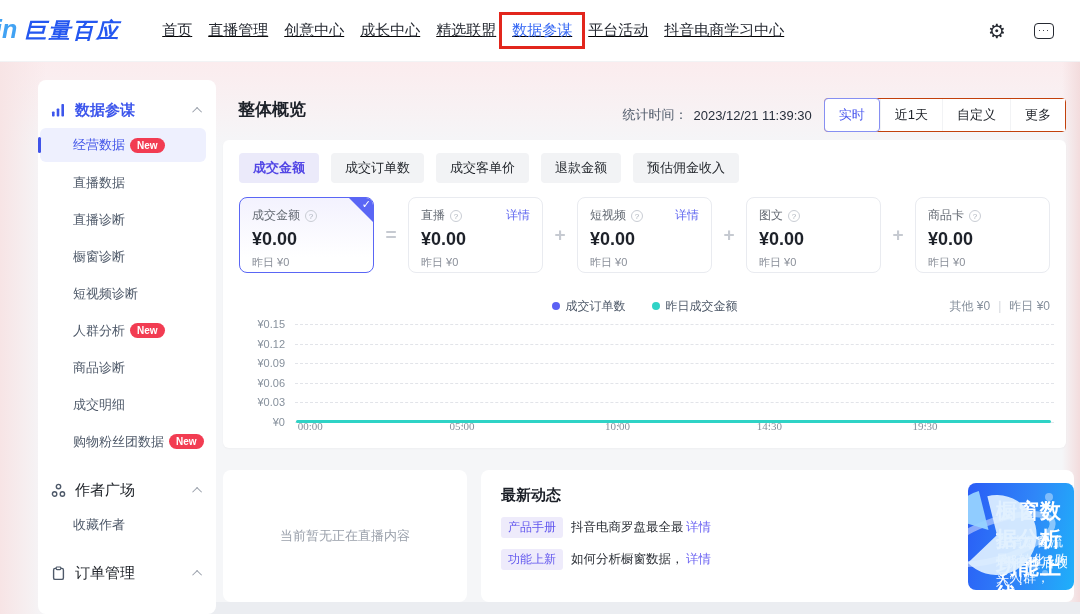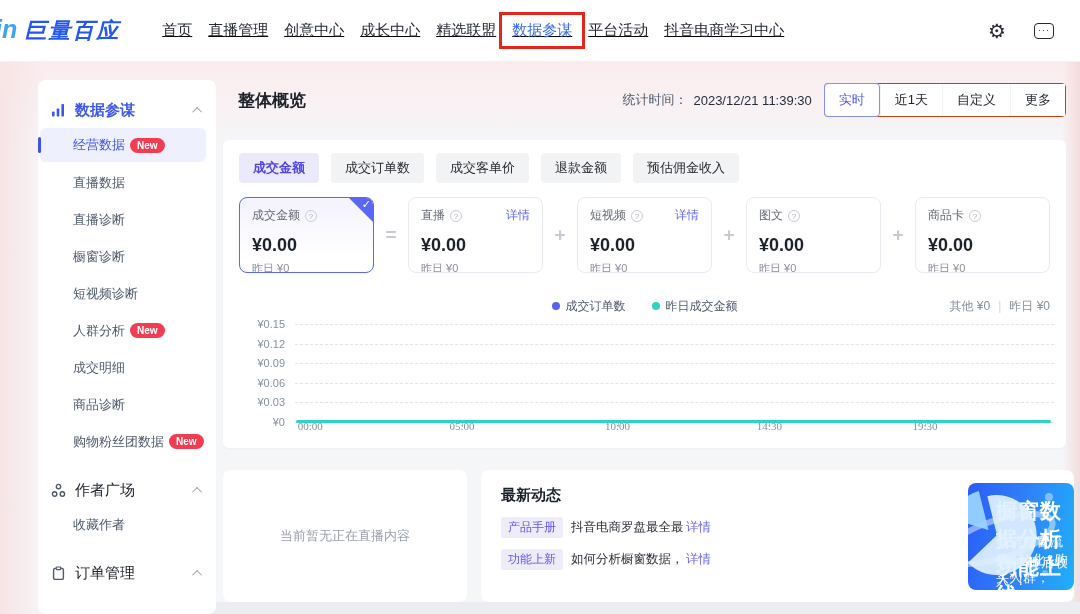--- a/index.html
+++ b/index.html
@@ -54,8 +54,8 @@
 
   
   .main { position:absolute; left:223px; right:10px; top:0; height:552px; z-index:2; }
-  .ov-header { position:absolute; top:20px; left:15px; right:4px; height:36px;
-    display:flex; align-items:center; }
+  .ov-header { position:absolute; top:36px; left:15px; right:4px; height:36px;
+    display:flex; align-items:flex-start; }
   .ov-title { font-size:17px; font-weight:bold; color:#1d2129; }
   .ov-right { margin-left:auto; display:flex; align-items:center; gap:12px; }
   .stat-time-label { font-size:13px; color:#4e5969; }

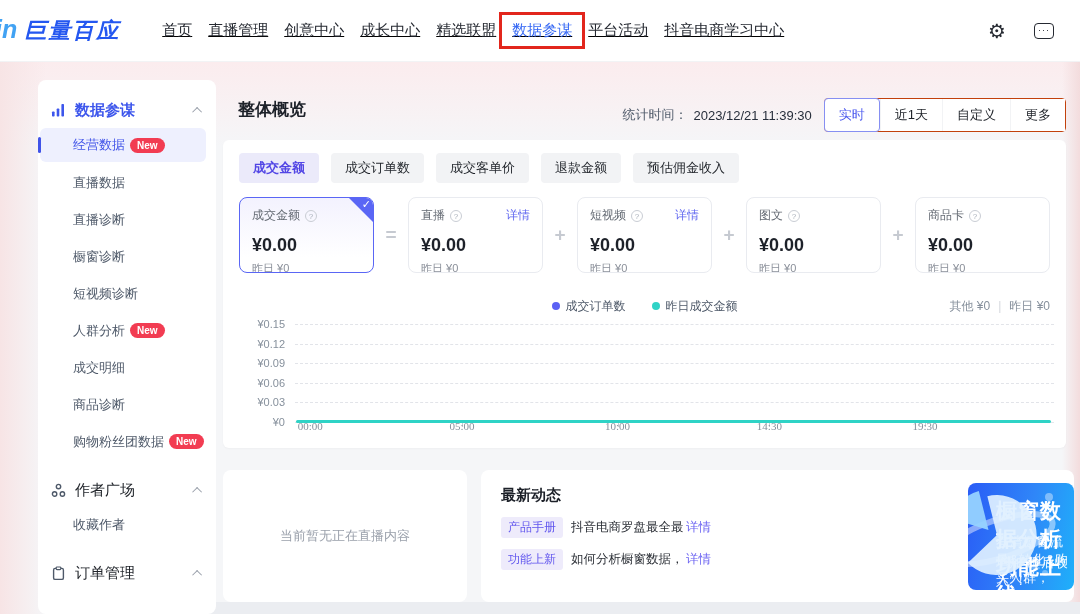--- a/index.html
+++ b/index.html
@@ -85,7 +85,7 @@
   .q-icon { width:12px; height:12px; border:1px solid #c9cdd4; border-radius:50%; color:#aab0ba;
     font-size:8px; line-height:11px; text-align:center; cursor:pointer; }
   .detail-link { margin-left:auto; color:#6168f0; font-size:12px; cursor:pointer; }
-  .stat-value { font-size:18px; font-weight:bold; color:#1d2129; margin-top:11px; }
+  .stat-value { font-size:18px; font-weight:bold; color:#1d2129; margin-top:5px; }
   .stat-sub { font-size:11px; color:#8a8f99; margin-top:5px; }
   .sep { width:34px; display:flex; align-items:center; justify-content:center;
     color:#c6cad1; font-size:19px; font-weight:bold; }

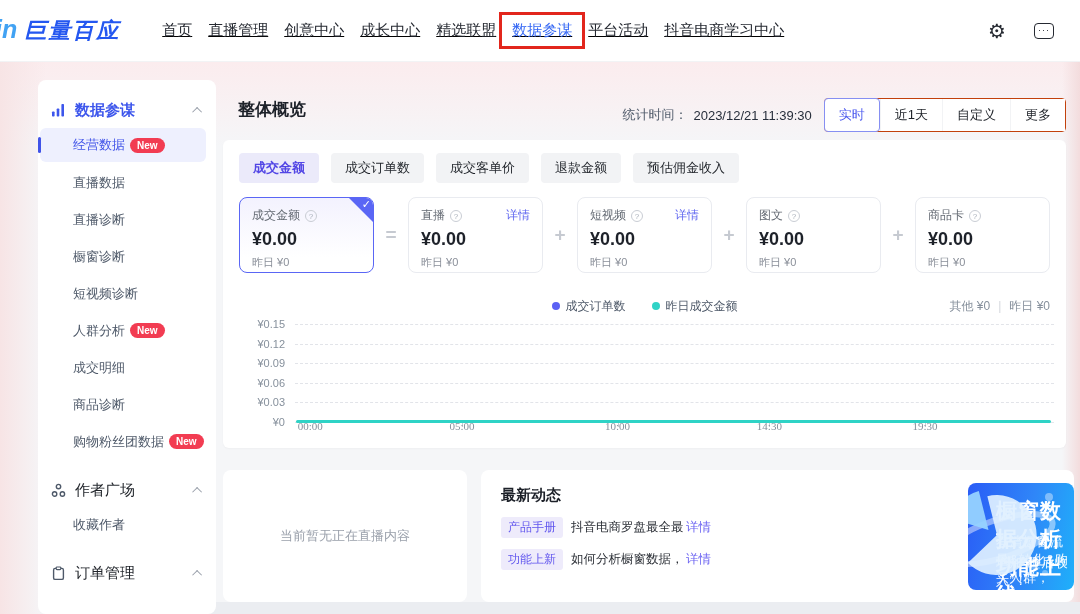--- a/index.html
+++ b/index.html
@@ -193,10 +193,10 @@
         <span class="badge-new">New</span>
       </div>
       <div class="side-item">
+        <span>商品诊断</span>
+      </div>
+      <div class="side-item">
         <span>成交明细</span>
-      </div>
-      <div class="side-item">
-        <span>商品诊断</span>
       </div>
       <div class="side-item">
         <span>购物粉丝团数据</span>

